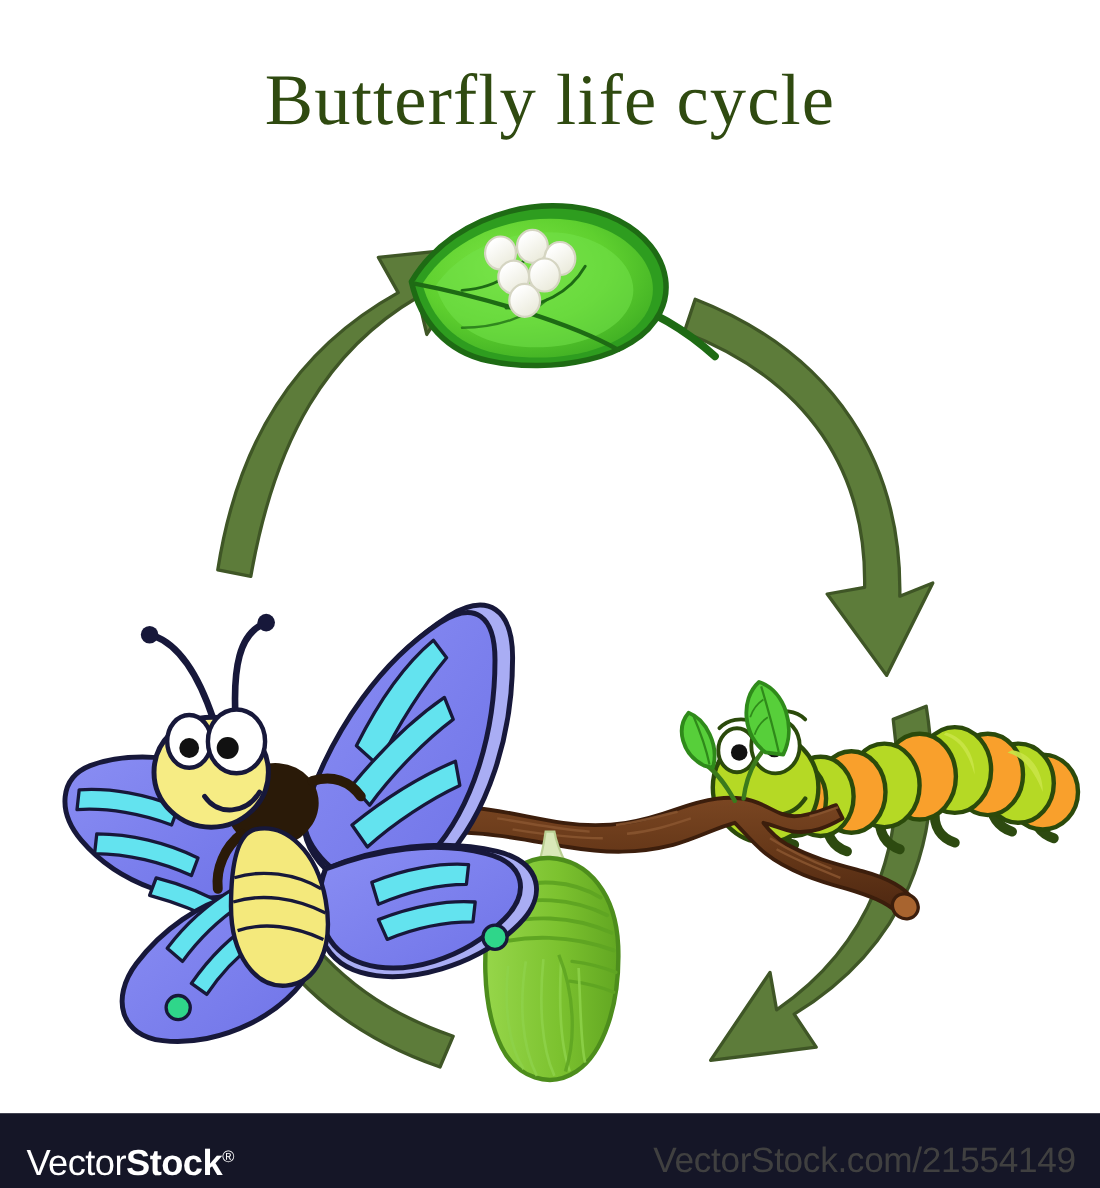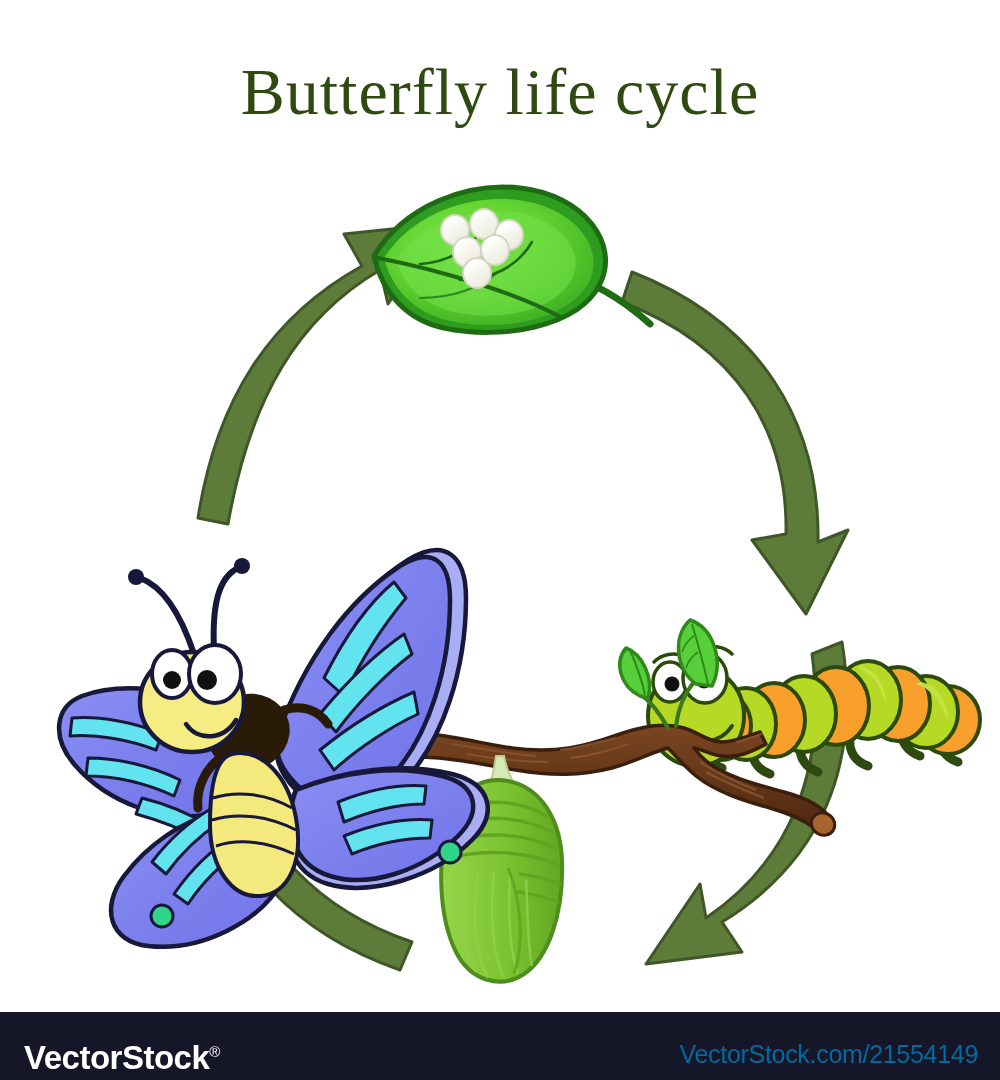--- a/index.html
+++ b/index.html
@@ -59,7 +59,7 @@
     letter-spacing: -0.5px;
     white-space: pre;
   }
-  #logo .lw { font-weight: 700; }
+  #logo .lw { font-weight: 400; }
   #logo .hv { font-weight: 700; }
   #logo .reg {
     font-size: 15px;

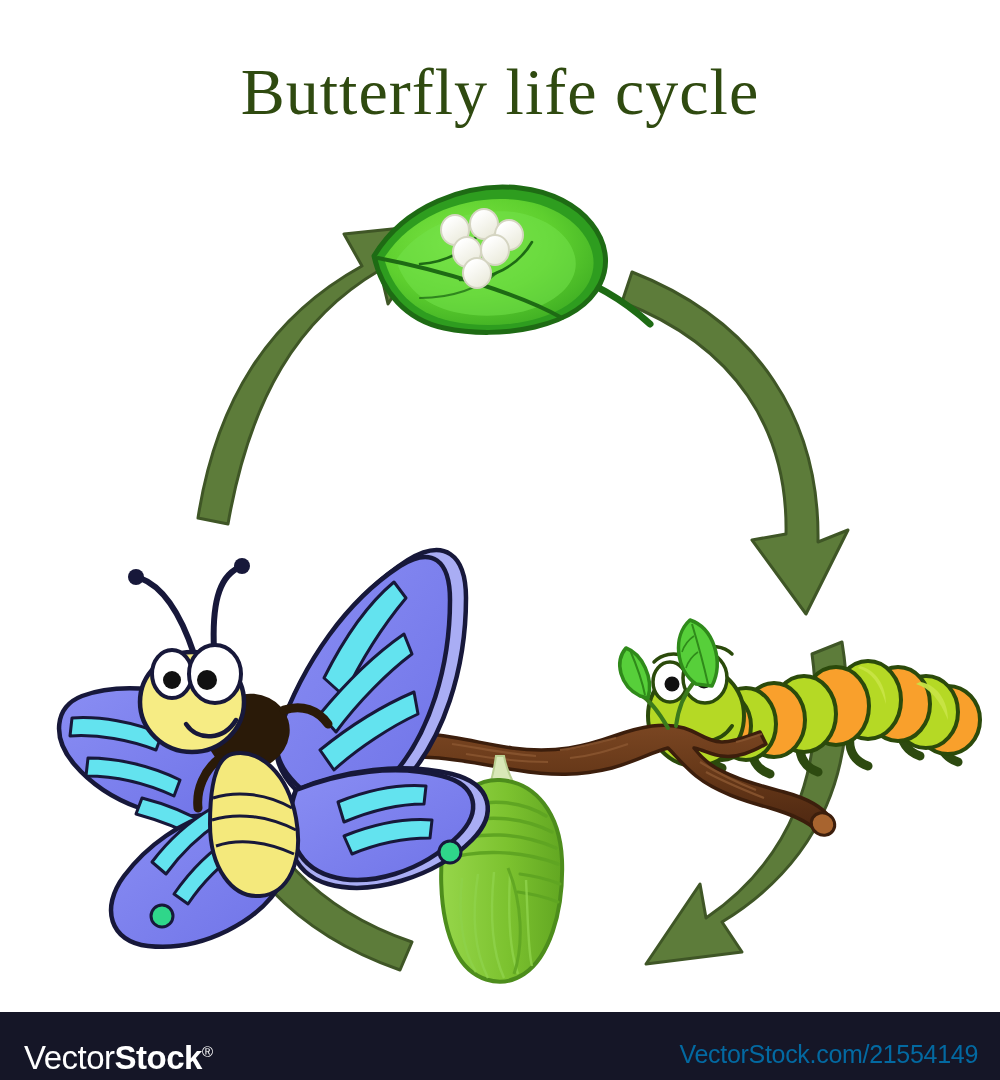--- a/index.html
+++ b/index.html
@@ -70,8 +70,8 @@
     position: absolute;
     right: 22px;
     top: 1027px;
-    color: #0369a1;
-    font-size: 25px;
+    color: #404040;
+    font-size: 32px;
     line-height: 30px;
     letter-spacing: -0.3px;
     white-space: pre;

